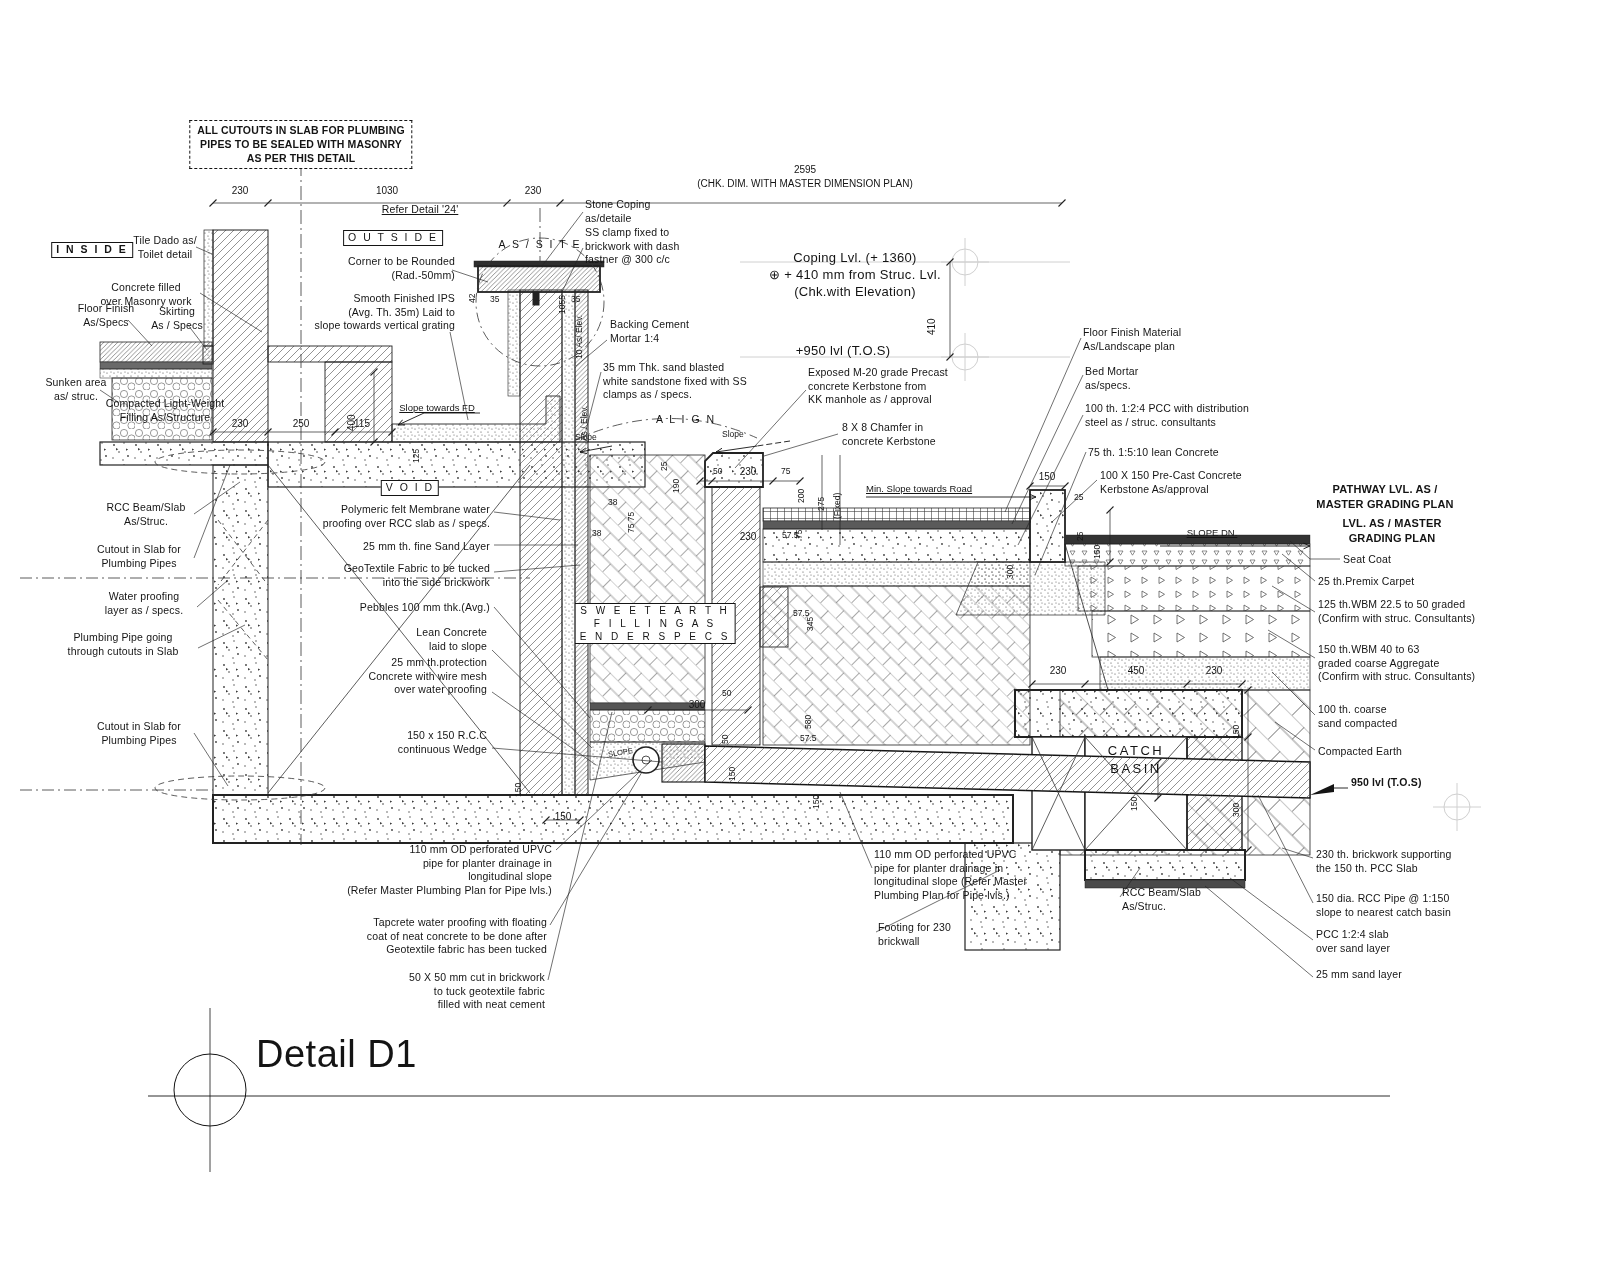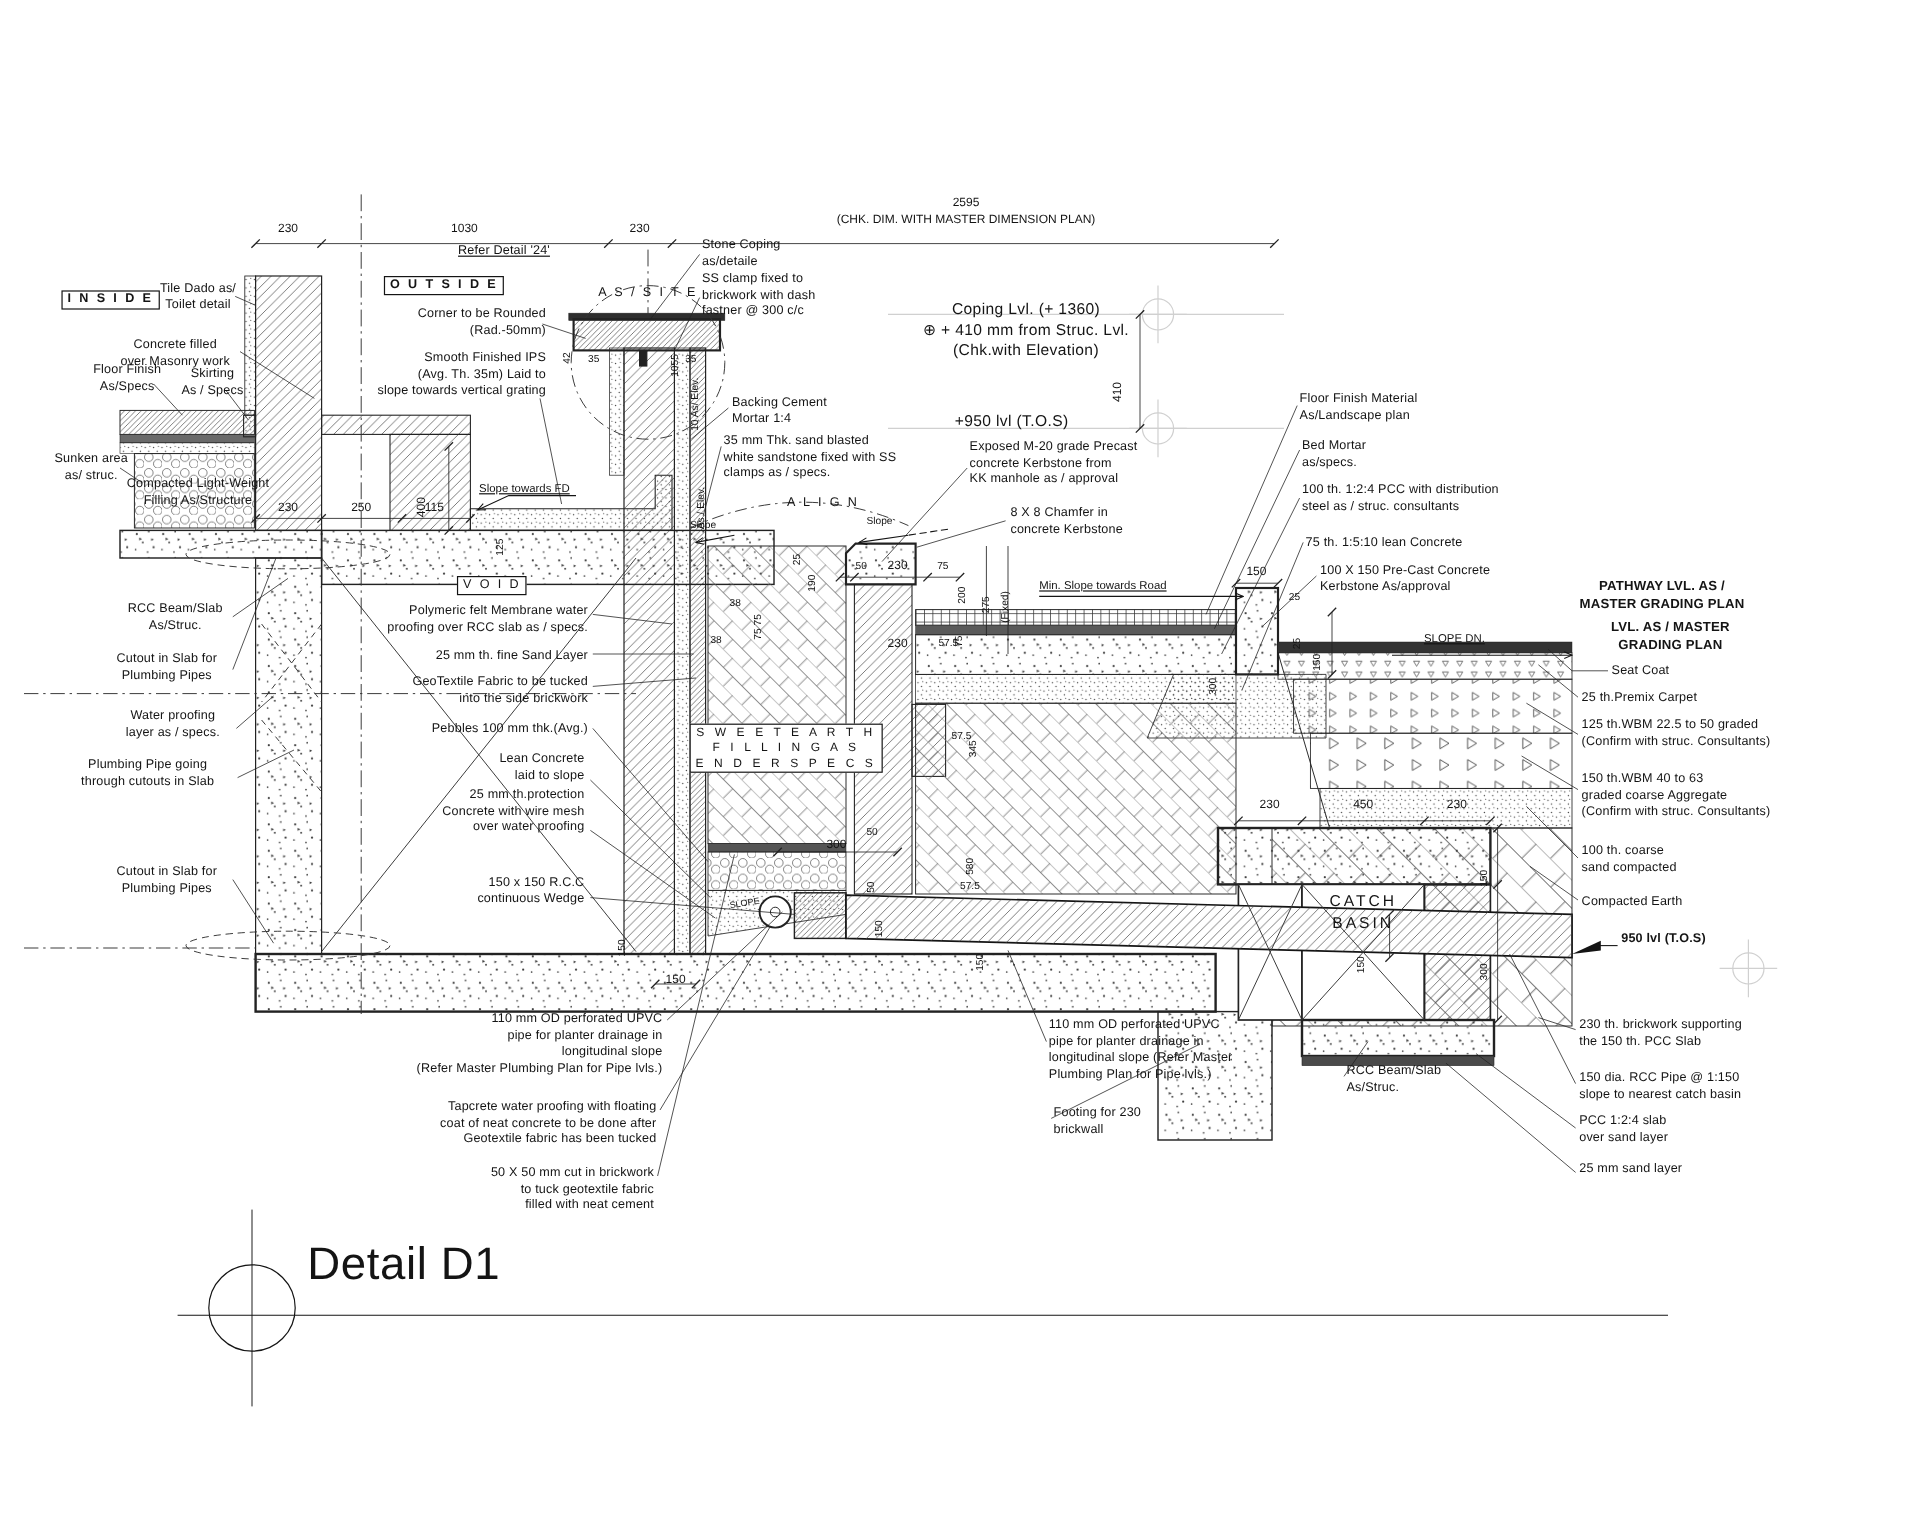--- a/index.html
+++ b/index.html
@@ -277,6 +277,9 @@
 </g>
 </svg>
 
+<div class="lb c notebox" style="left:301px;top:120px">ALL CUTOUTS IN SLAB FOR PLUMBING
+PIPES TO BE SEALED WITH MASONRY
+AS PER THIS DETAIL</div>
 <div class="lb c dim" style="left:240px;top:184px">230</div>
 <div class="lb c dim" style="left:387px;top:184px">1030</div>
 <div class="lb c dim" style="left:533px;top:184px">230</div>

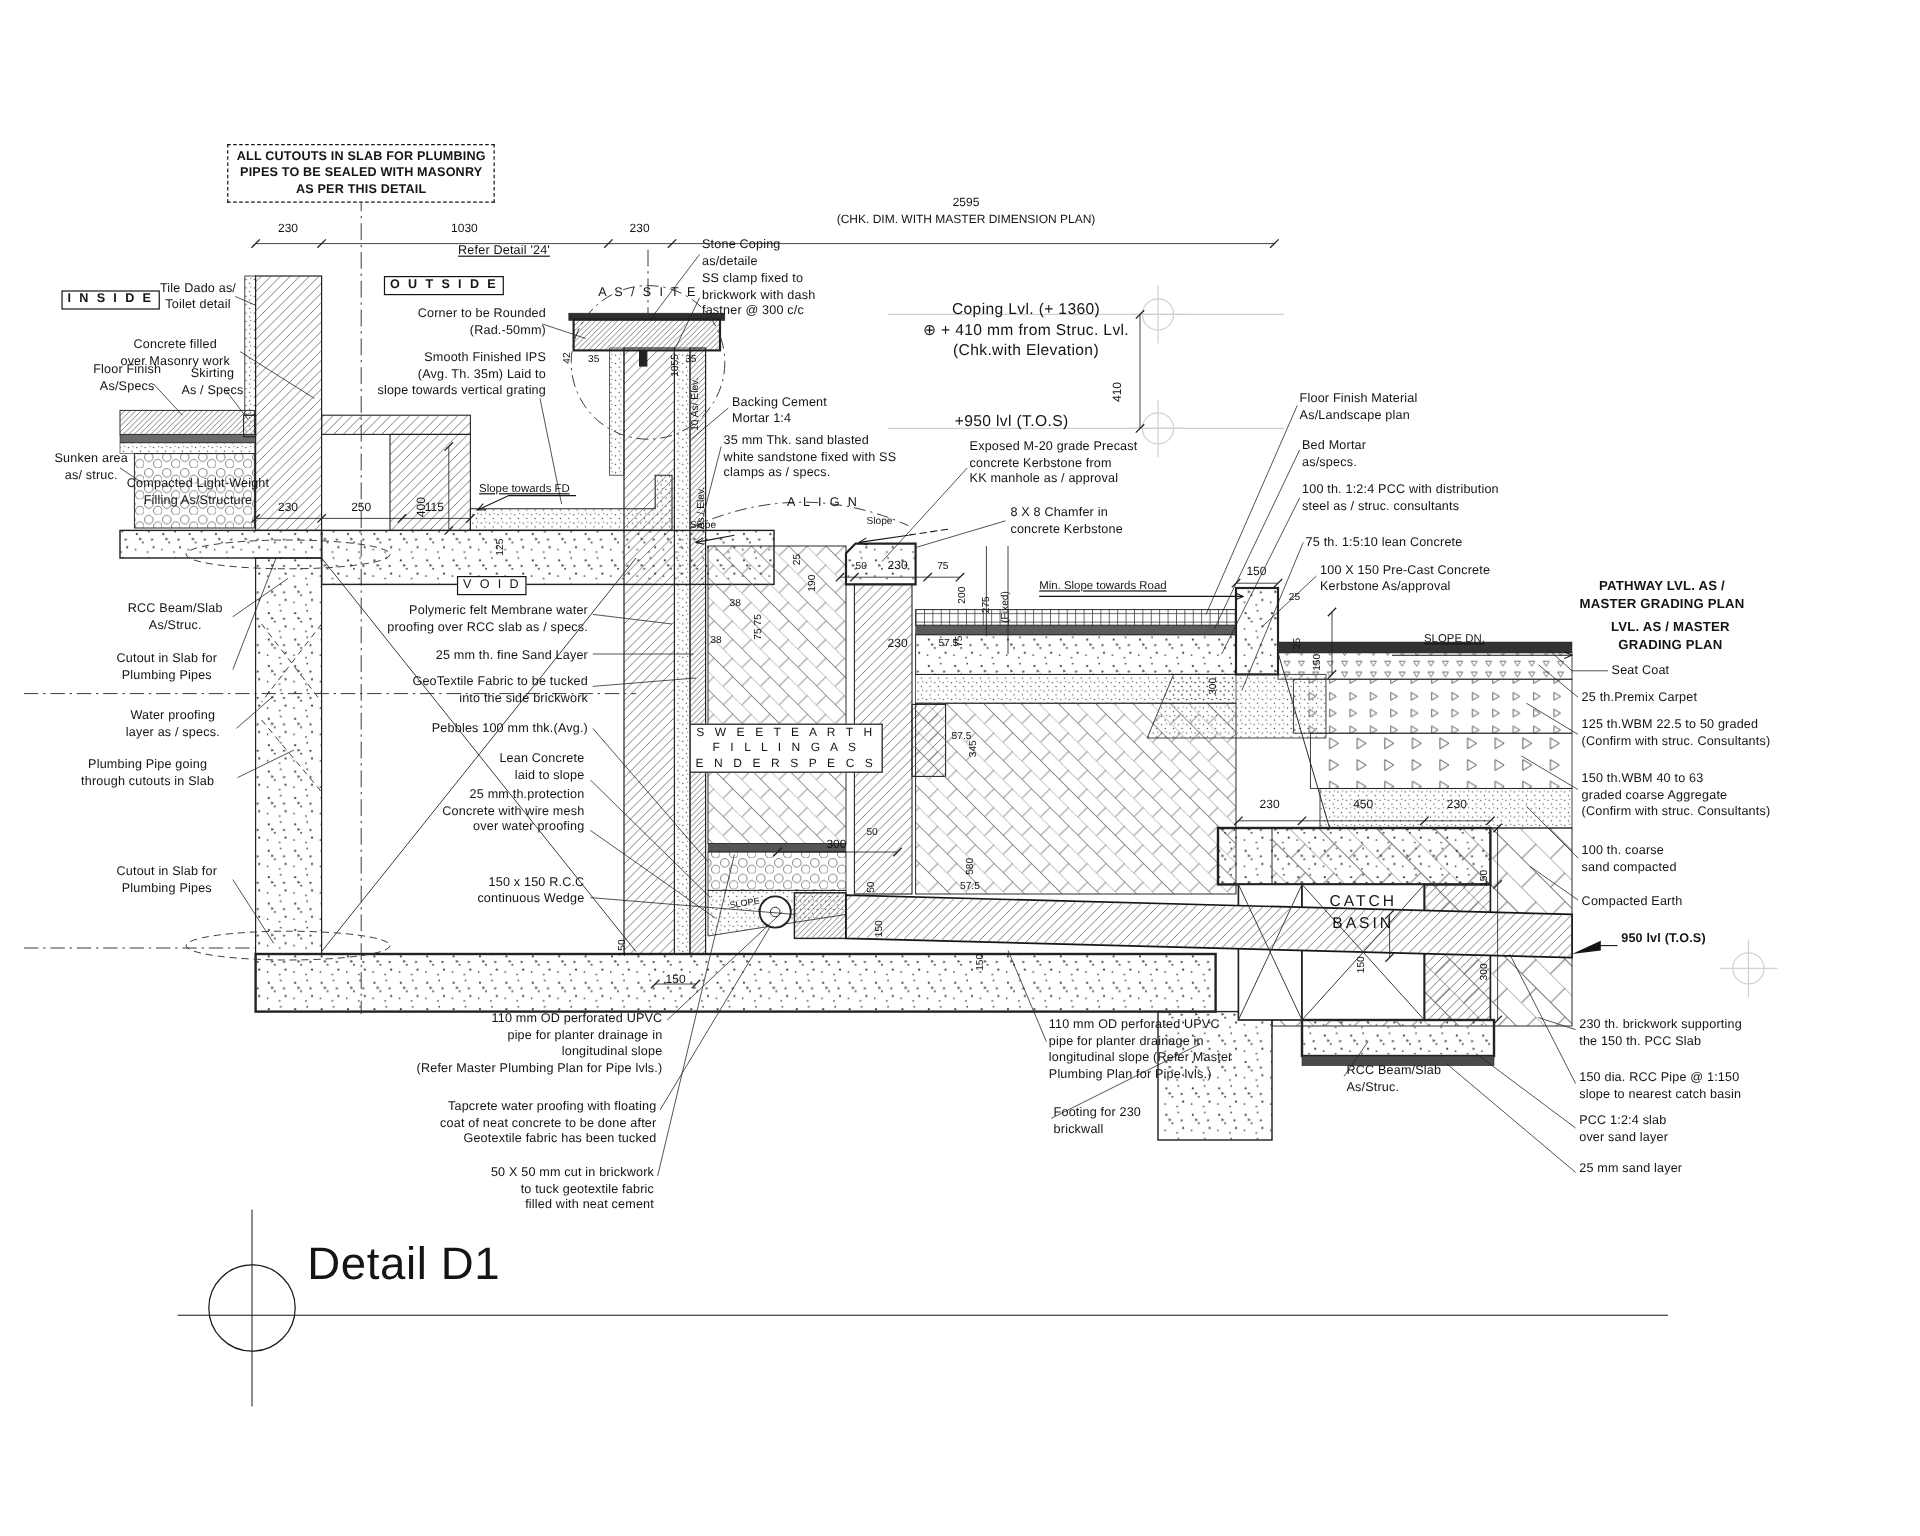--- a/index.html
+++ b/index.html
@@ -289,7 +289,7 @@
 <div class="lb c box sp2" style="left:92px;top:242px;font-weight:bold">I N S I D E</div>
 <div class="lb c" style="left:165px;top:234px">Tile Dado as/
 Toilet detail</div>
-<div class="lb c box sp2" style="left:370px;top:230px;font-weight:bold">O U T S I D E</div>
+<div class="lb c box sp2" style="left:393px;top:230px;font-weight:normal">O U T S I D E</div>
 <div class="lb c sp2" style="left:540px;top:238px">A S   /   S I T E</div>
 <div class="lb r" style="right:1145px;top:255px">Corner to be Rounded
 (Rad.-50mm)</div>

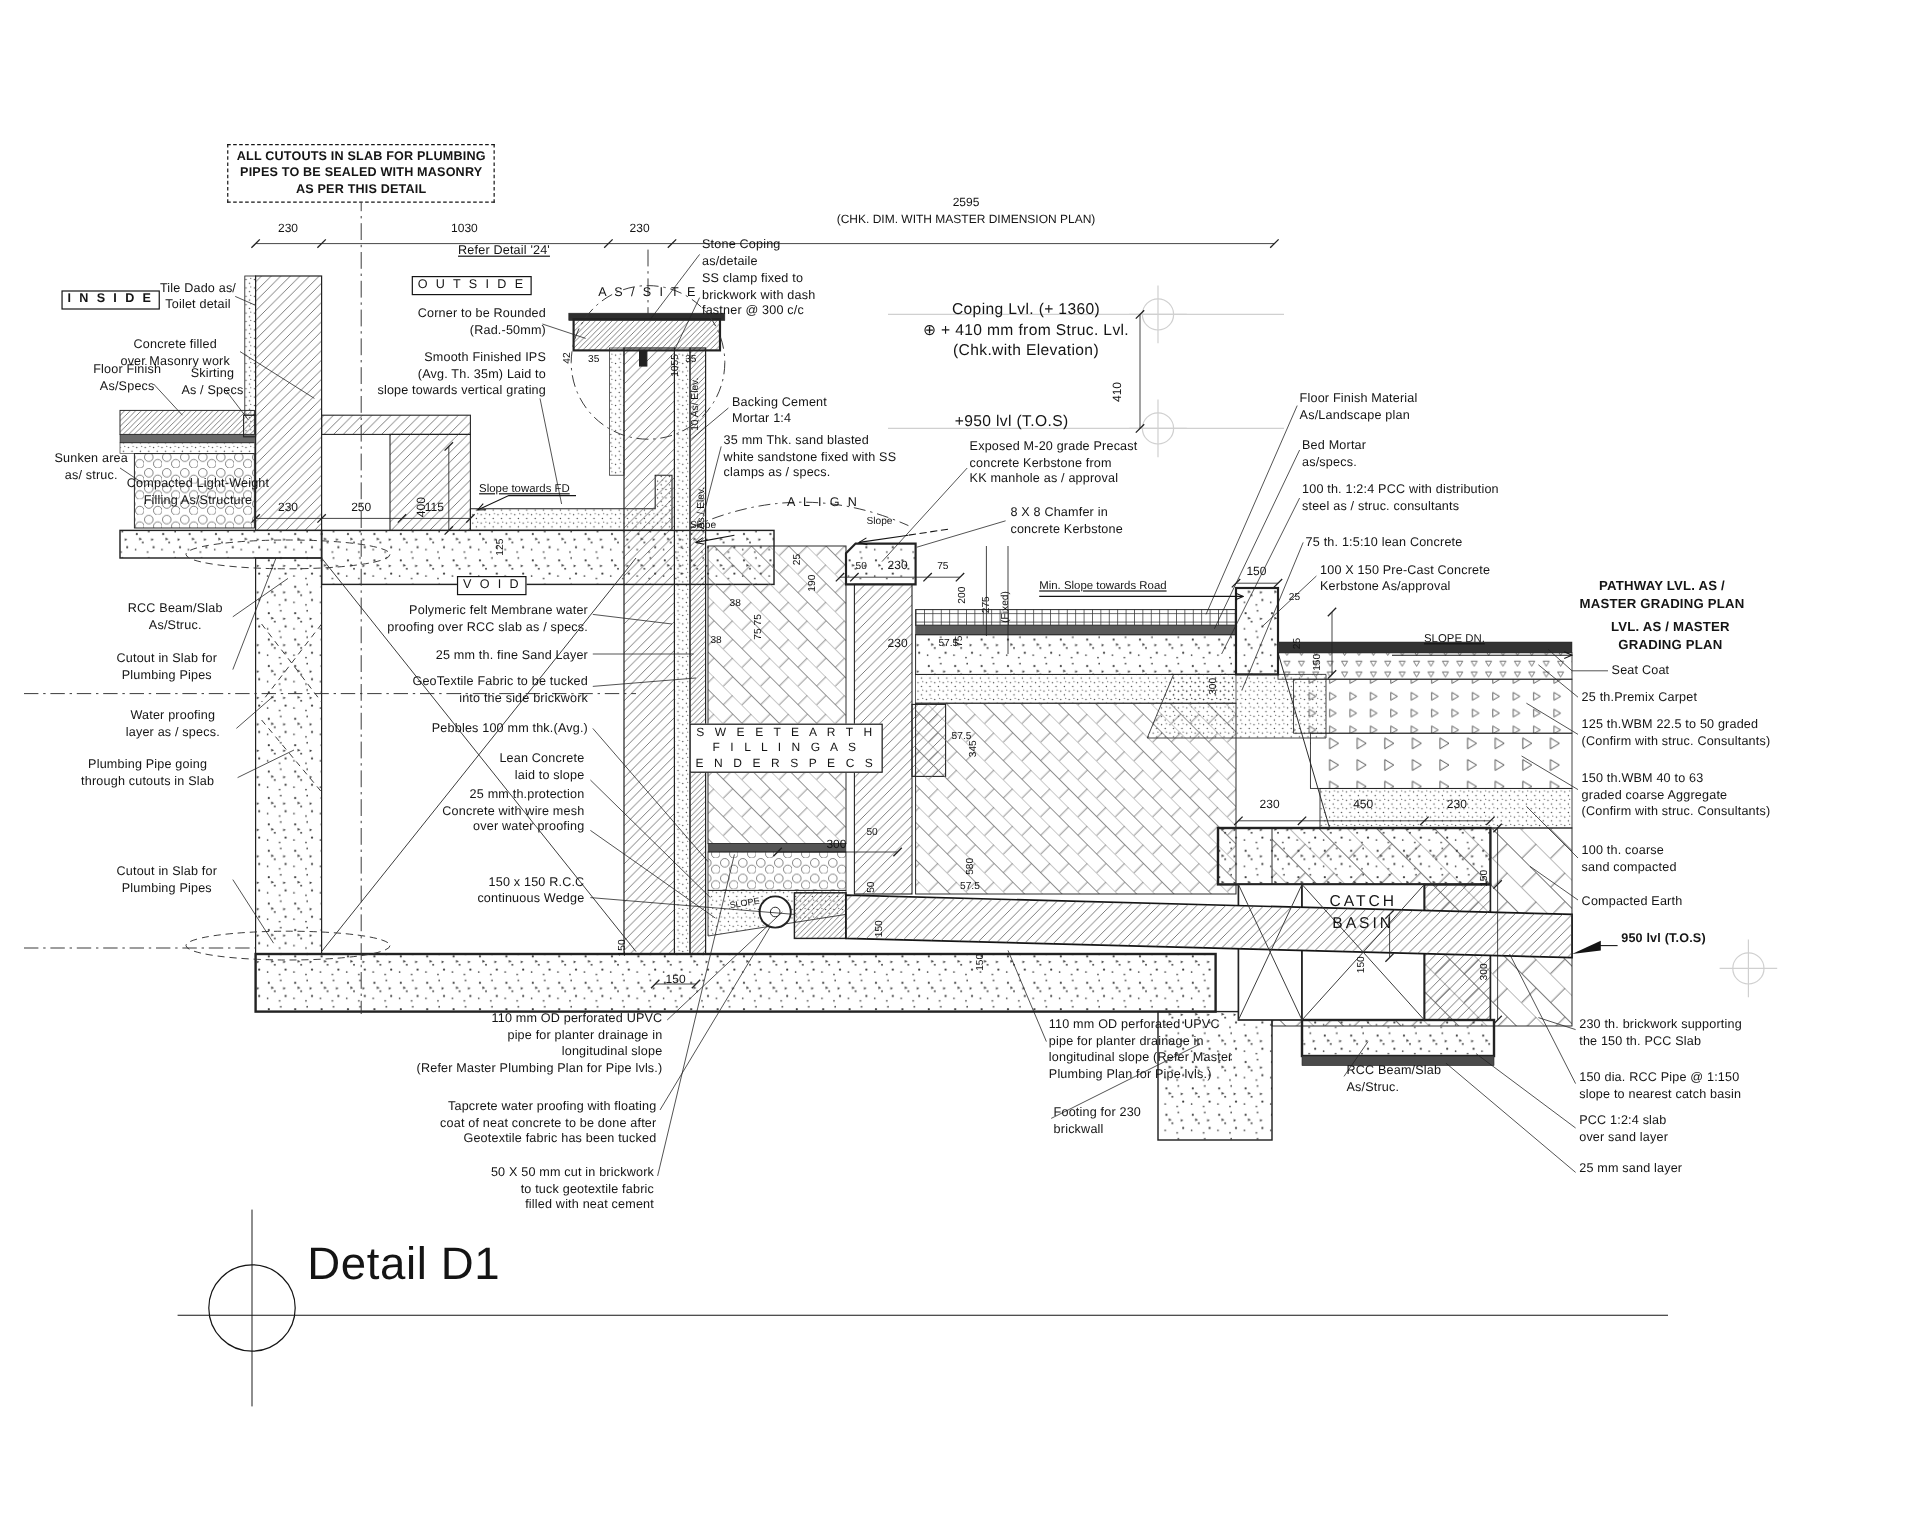--- a/index.html
+++ b/index.html
@@ -311,7 +311,7 @@
 <div class="lb" style="left:585px;top:226px">SS clamp fixed to
 brickwork with dash
 fastner @ 300 c/c</div>
-<div class="lb" style="left:610px;top:329px">Backing Cement
+<div class="lb" style="left:610px;top:318px">Backing Cement
 Mortar 1:4</div>
 <div class="lb" style="left:603px;top:361px">35 mm Thk. sand blasted
 white sandstone fixed with SS

